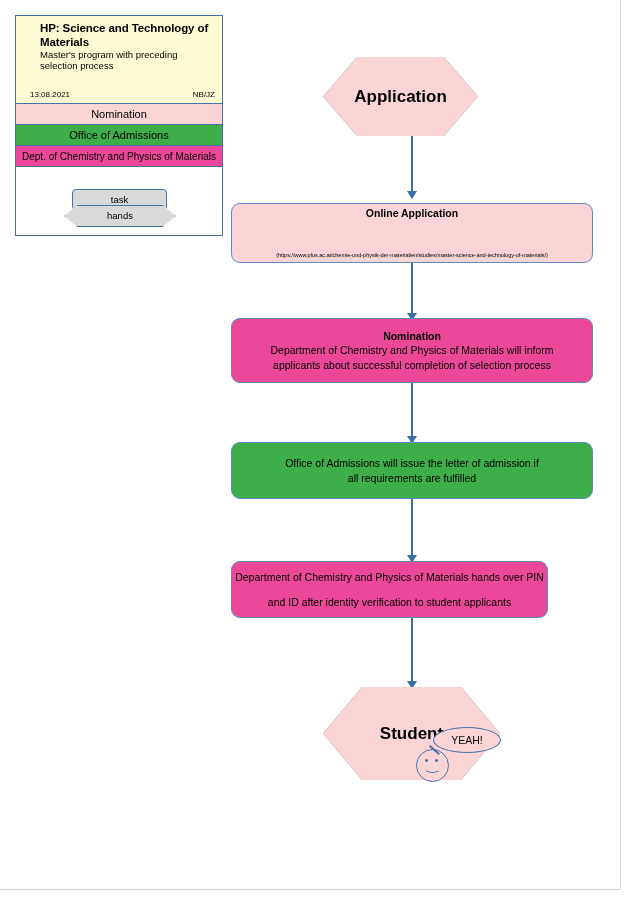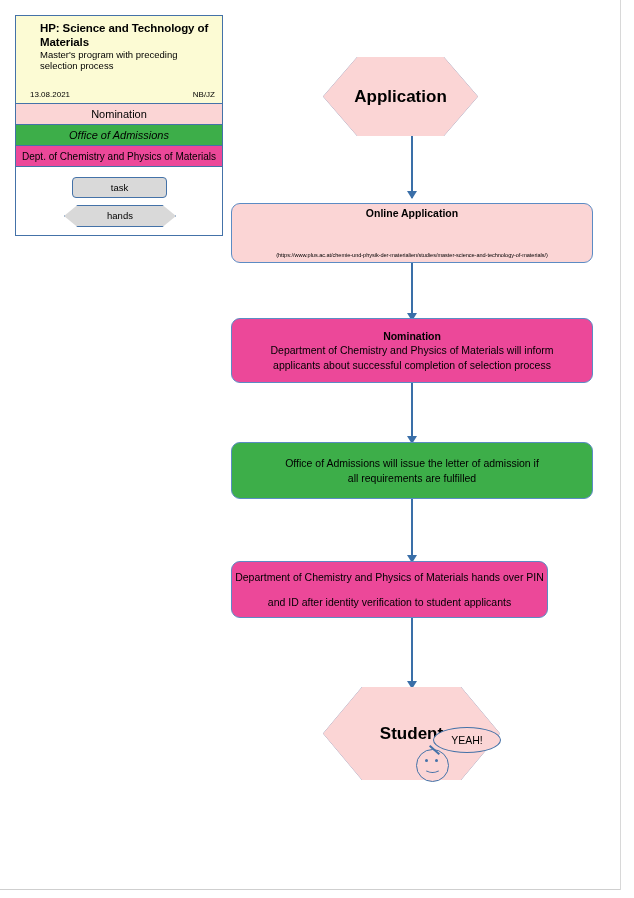--- a/index.html
+++ b/index.html
@@ -79,7 +79,7 @@
     border-bottom: 1px solid #4472a8;
   }
   .legend-row.pink   { background: #fbd5d5; }
-  .legend-row.green  { background: #3dae49; font-style: italic; }
+  .legend-row.green  { background: #3dae49; }
   .legend-row.blue   { background: #ec4899; font-size: 10px; }
   .legend-shapes {
     height: 68px;

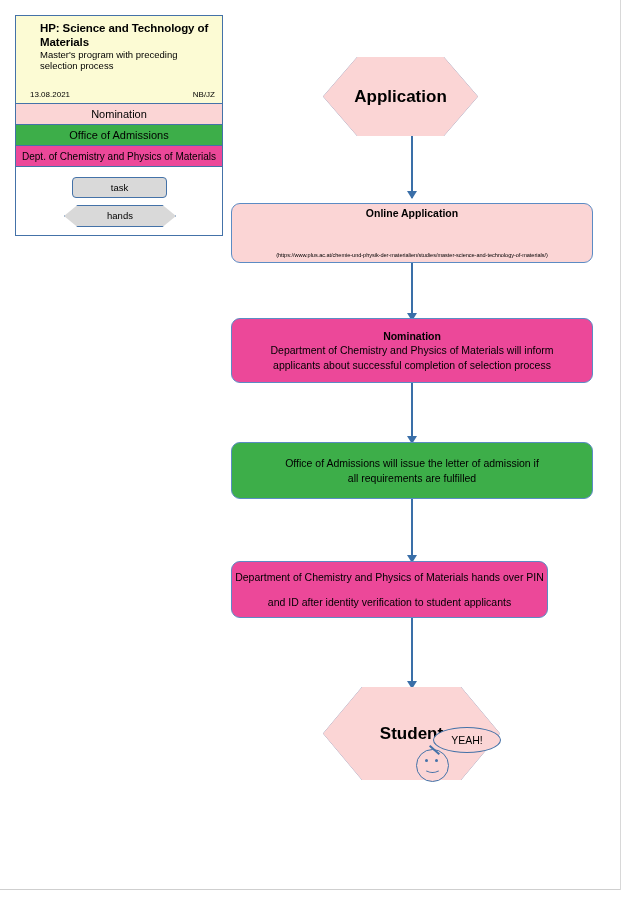--- a/index.html
+++ b/index.html
@@ -88,7 +88,7 @@
   }
   .shape-task {
     position: absolute;
-    left: 56px; top: 10px;
+    left: 56px; top: 22px;
     width: 95px; height: 21px;
     background: #d9d9d9;
     border: 1px solid #4472a8;

